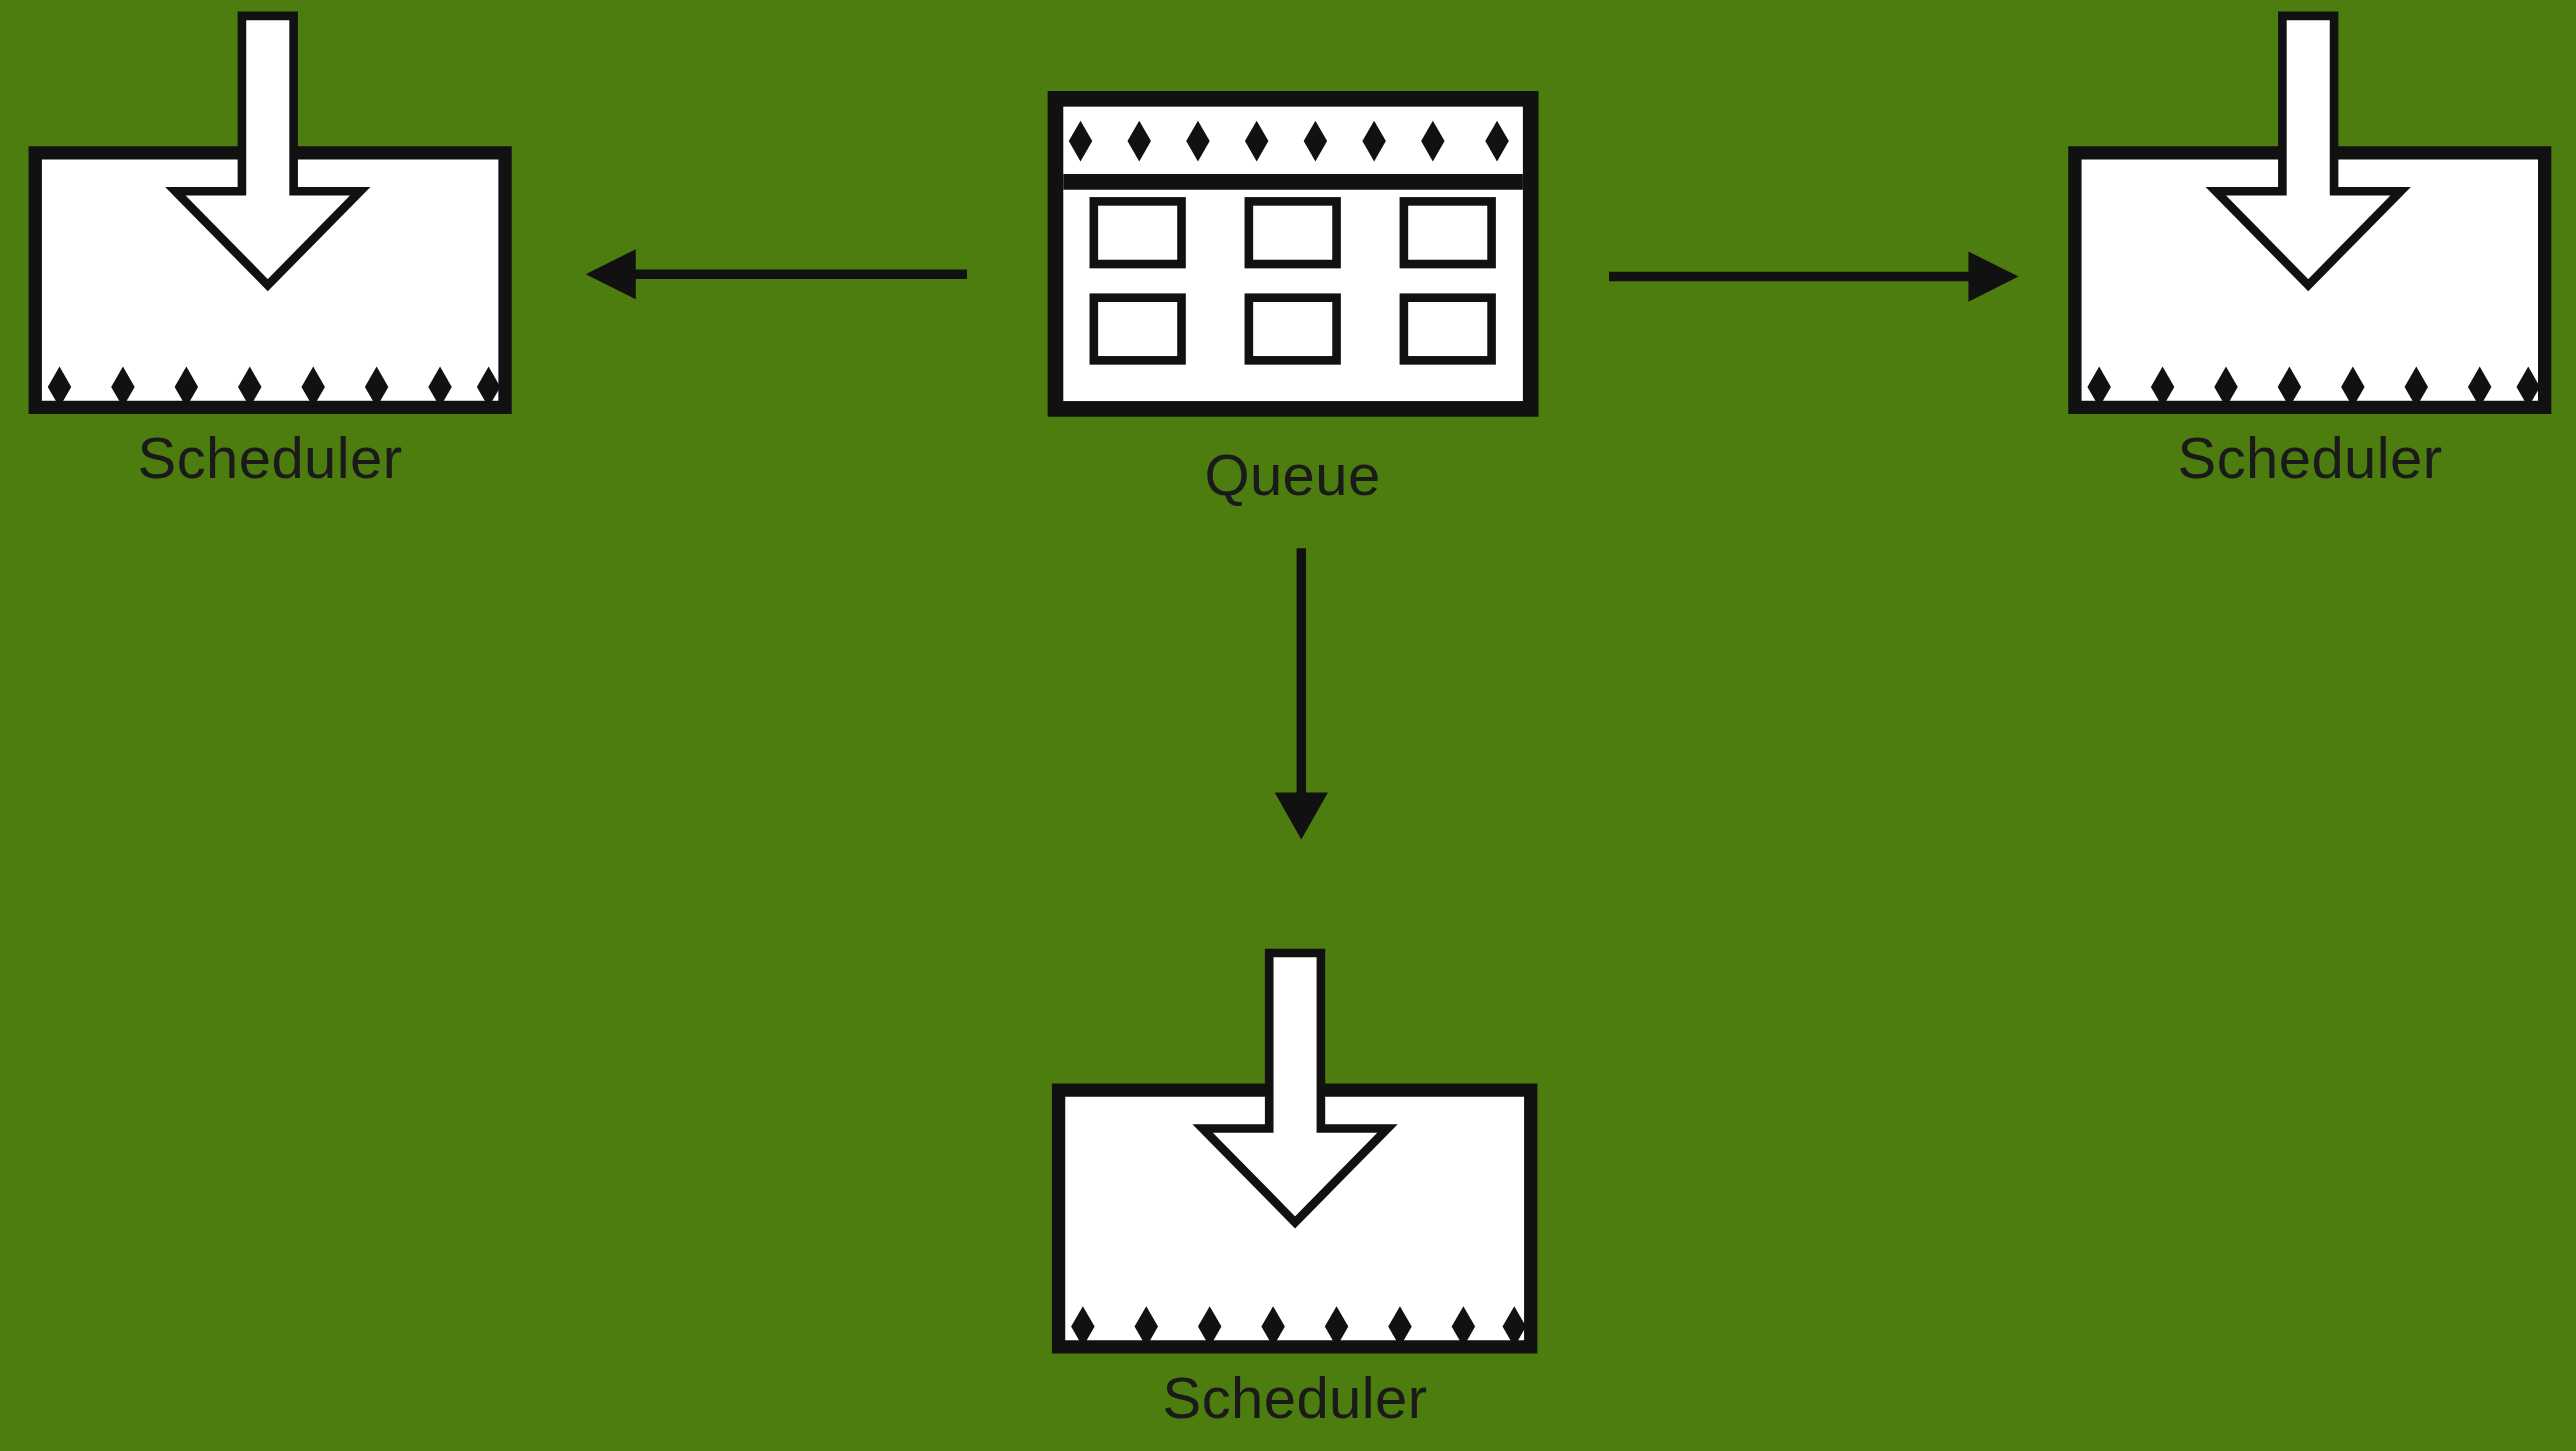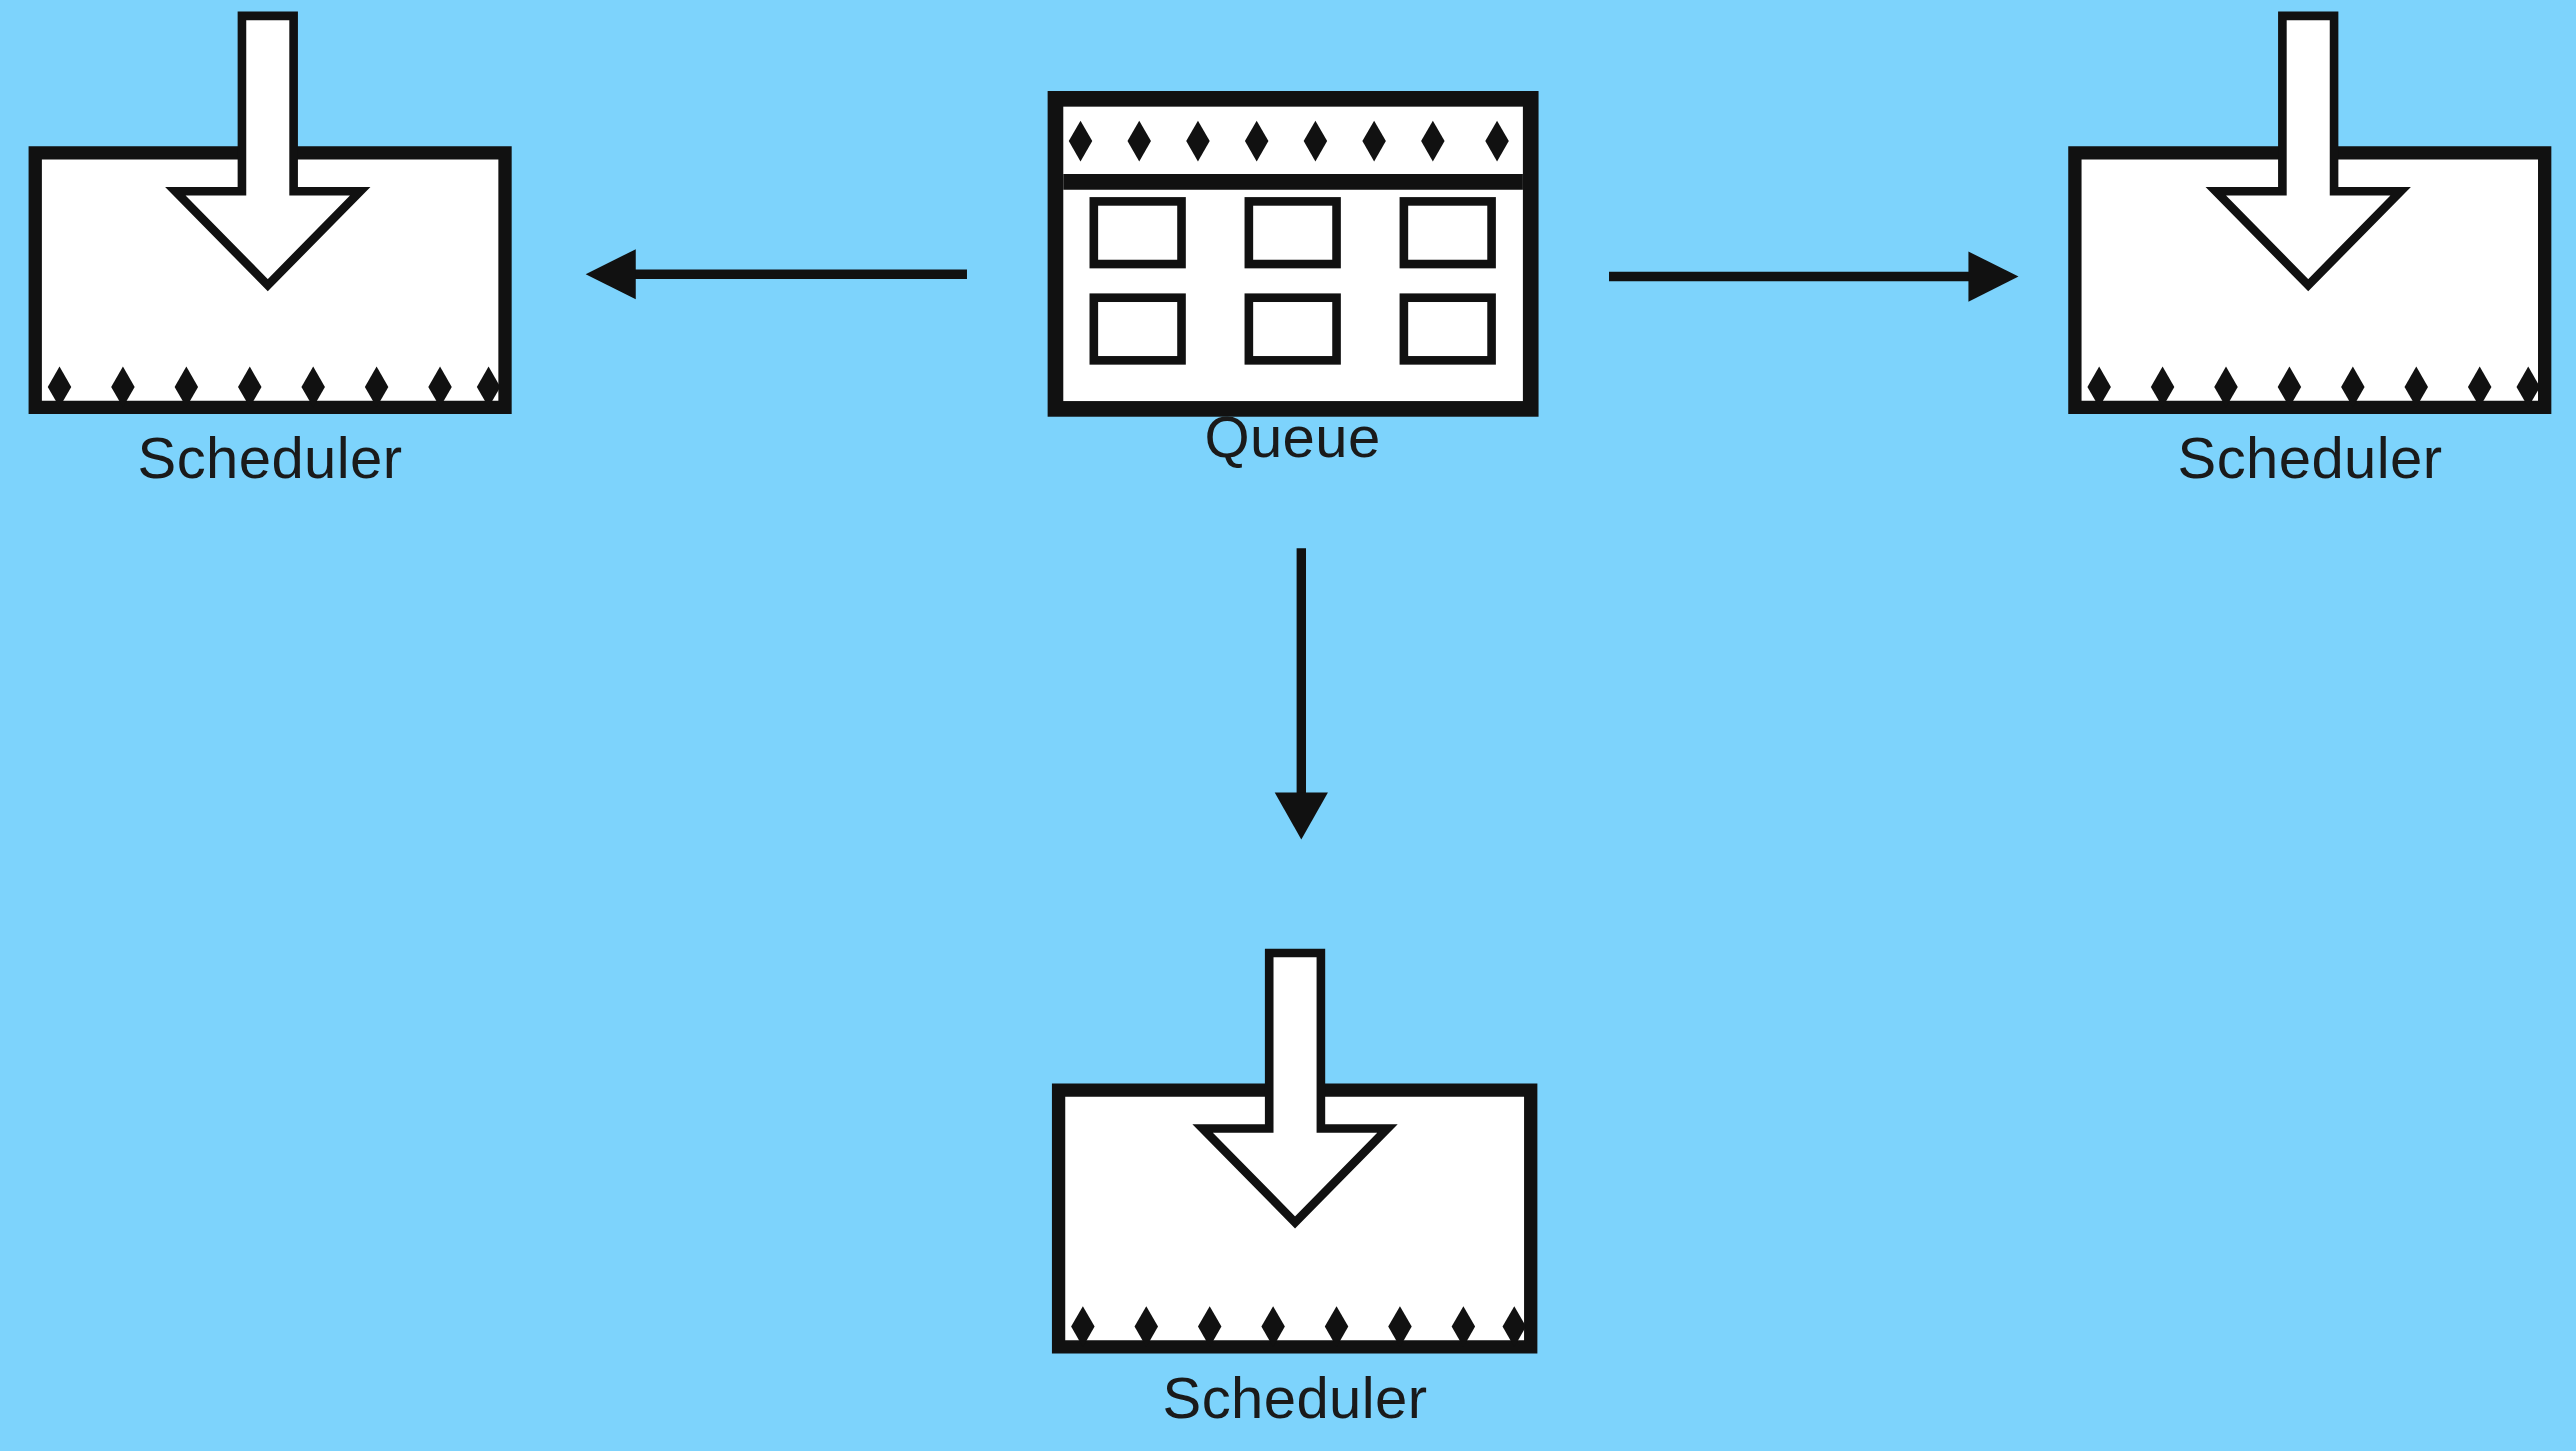--- a/index.html
+++ b/index.html
@@ -14,7 +14,7 @@
     position: relative;
     width: 2576px;
     height: 1452px;
-    background: #7dd3fc;
+    background: #4d7c0f;
     overflow: hidden;
   }
   #diagram-svg {

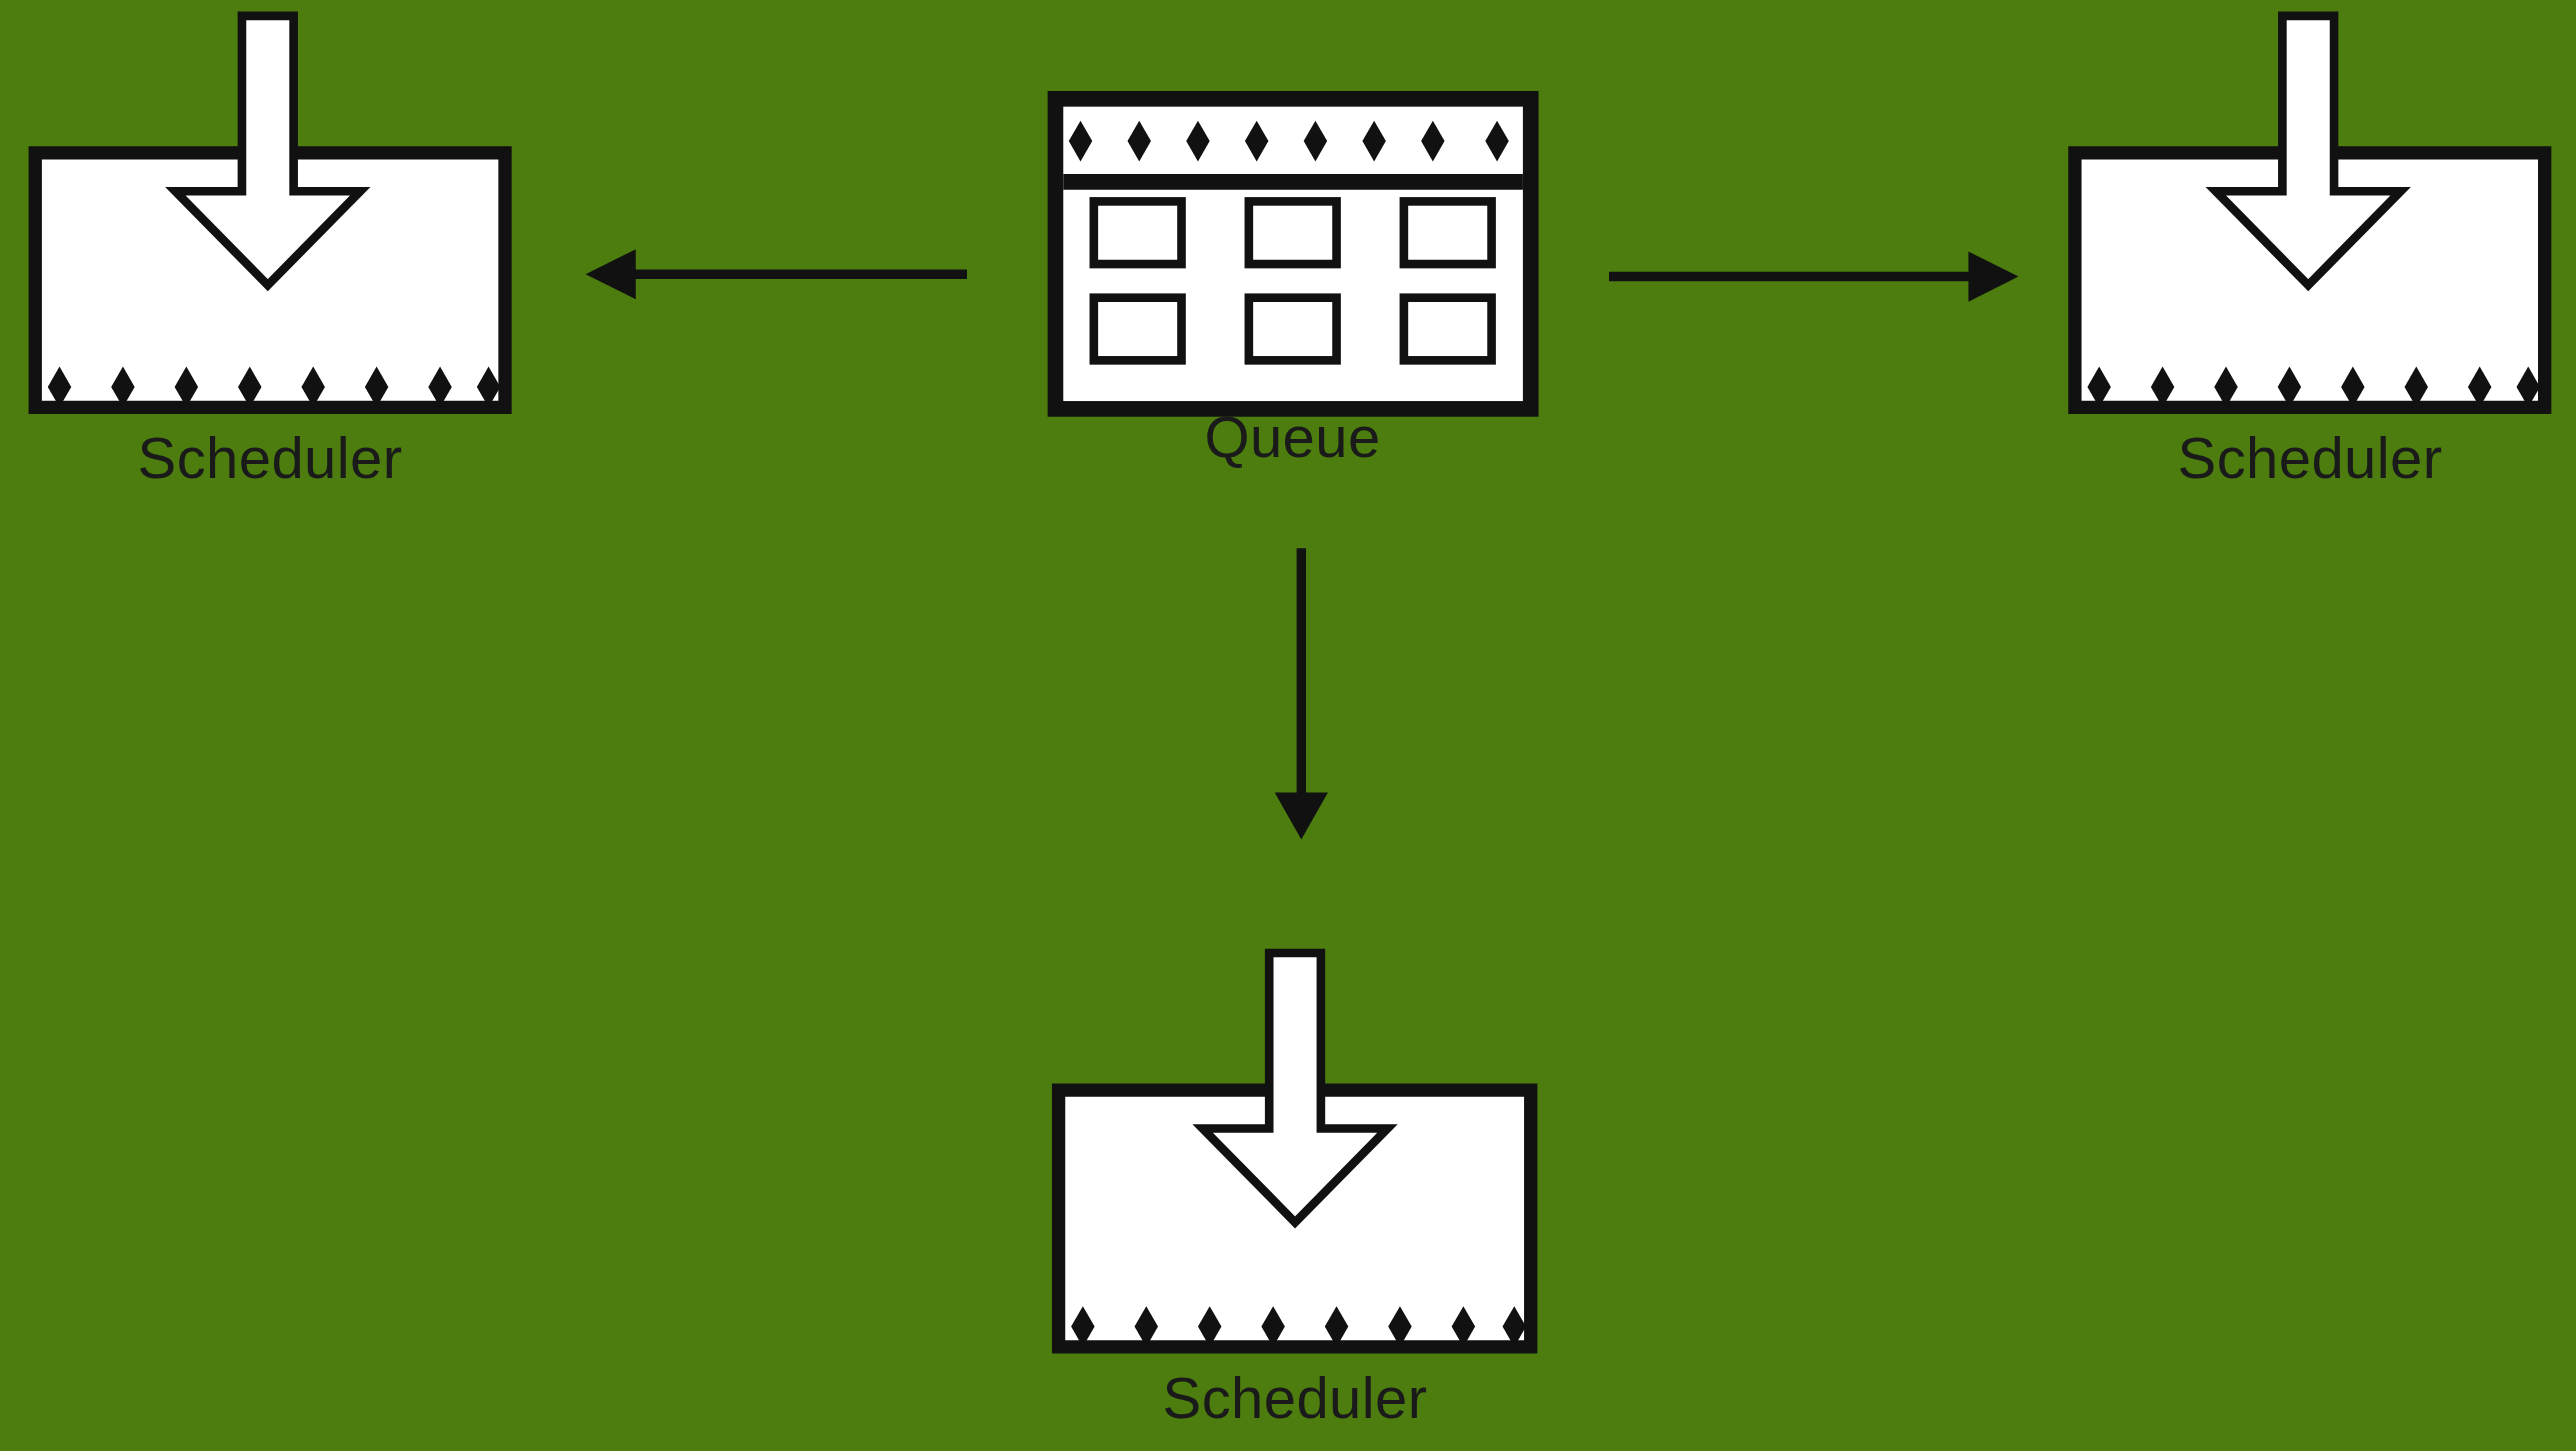--- a/index.html
+++ b/index.html
@@ -38,7 +38,7 @@
     user-select: none;
   }
   .lbl-sched-left  { left: 35px;   top: 429px;  width: 470px; }
-  .lbl-queue       { left: 1055px; top: 408px;  width: 475px; }
+  .lbl-queue       { left: 1055px; top: 446px;  width: 475px; }
   .lbl-sched-right { left: 2075px; top: 429px;  width: 470px; }
   .lbl-sched-bottom{ left: 1059px; top: 1369px; width: 472px; }
 </style>

